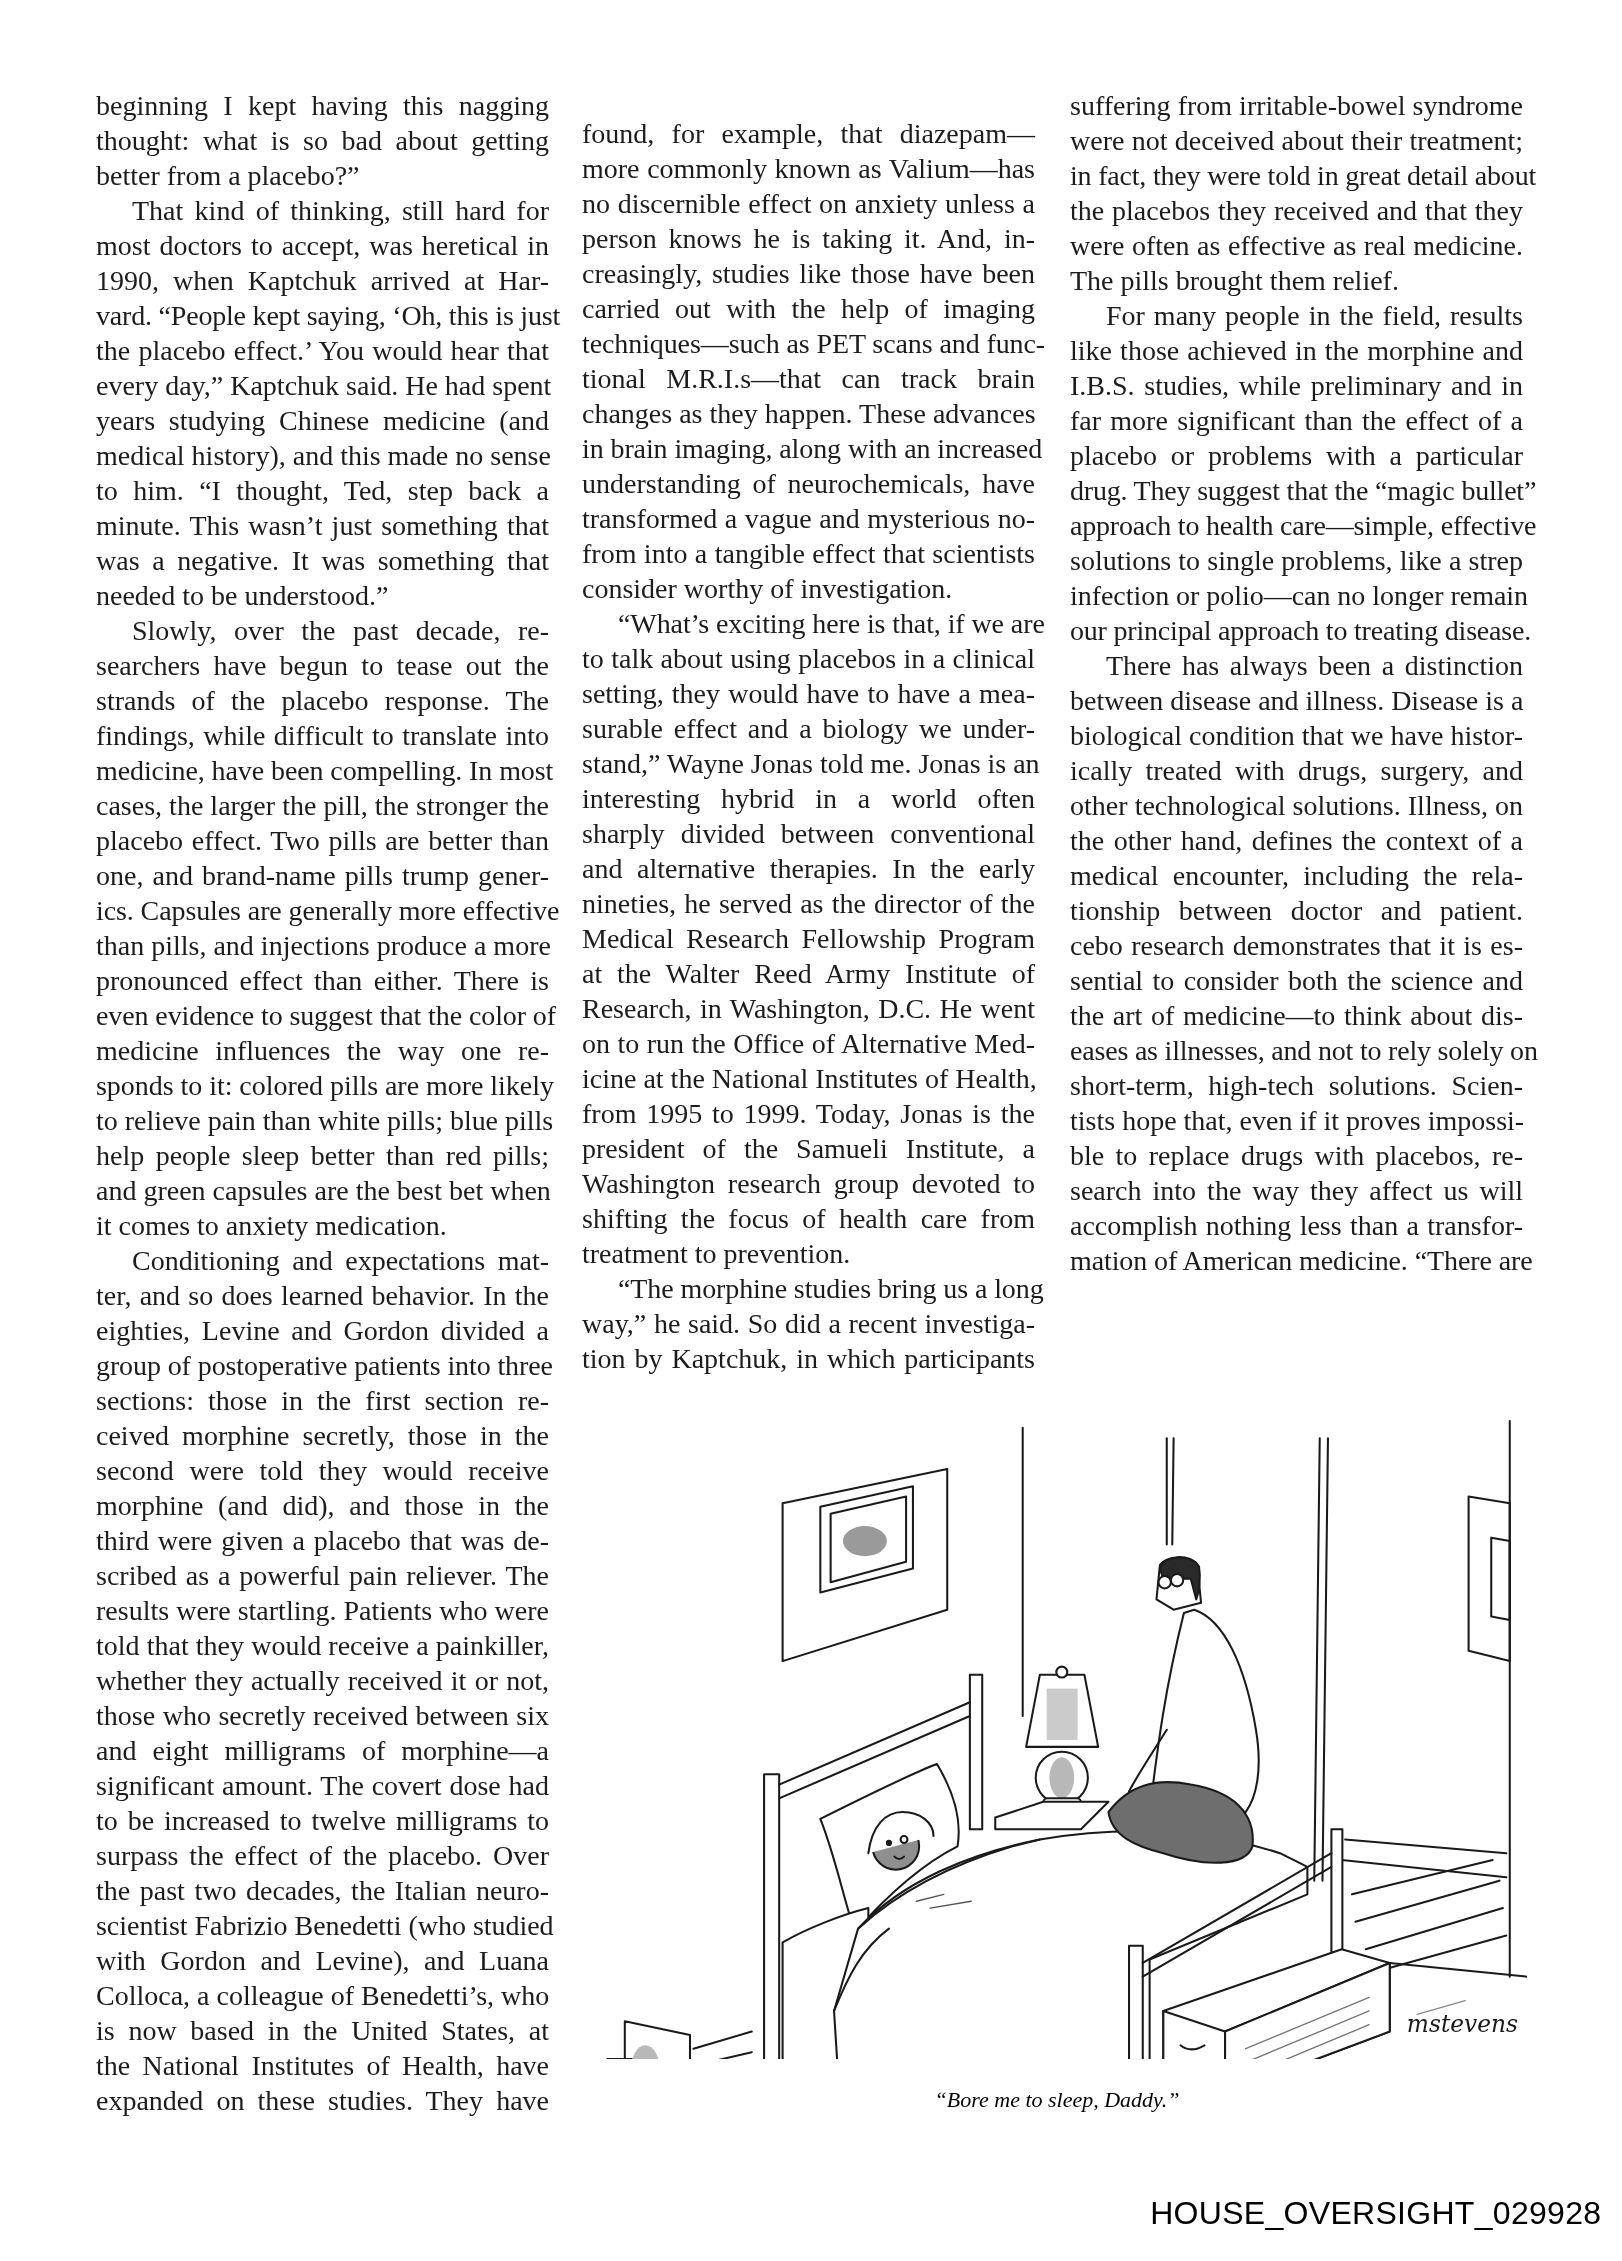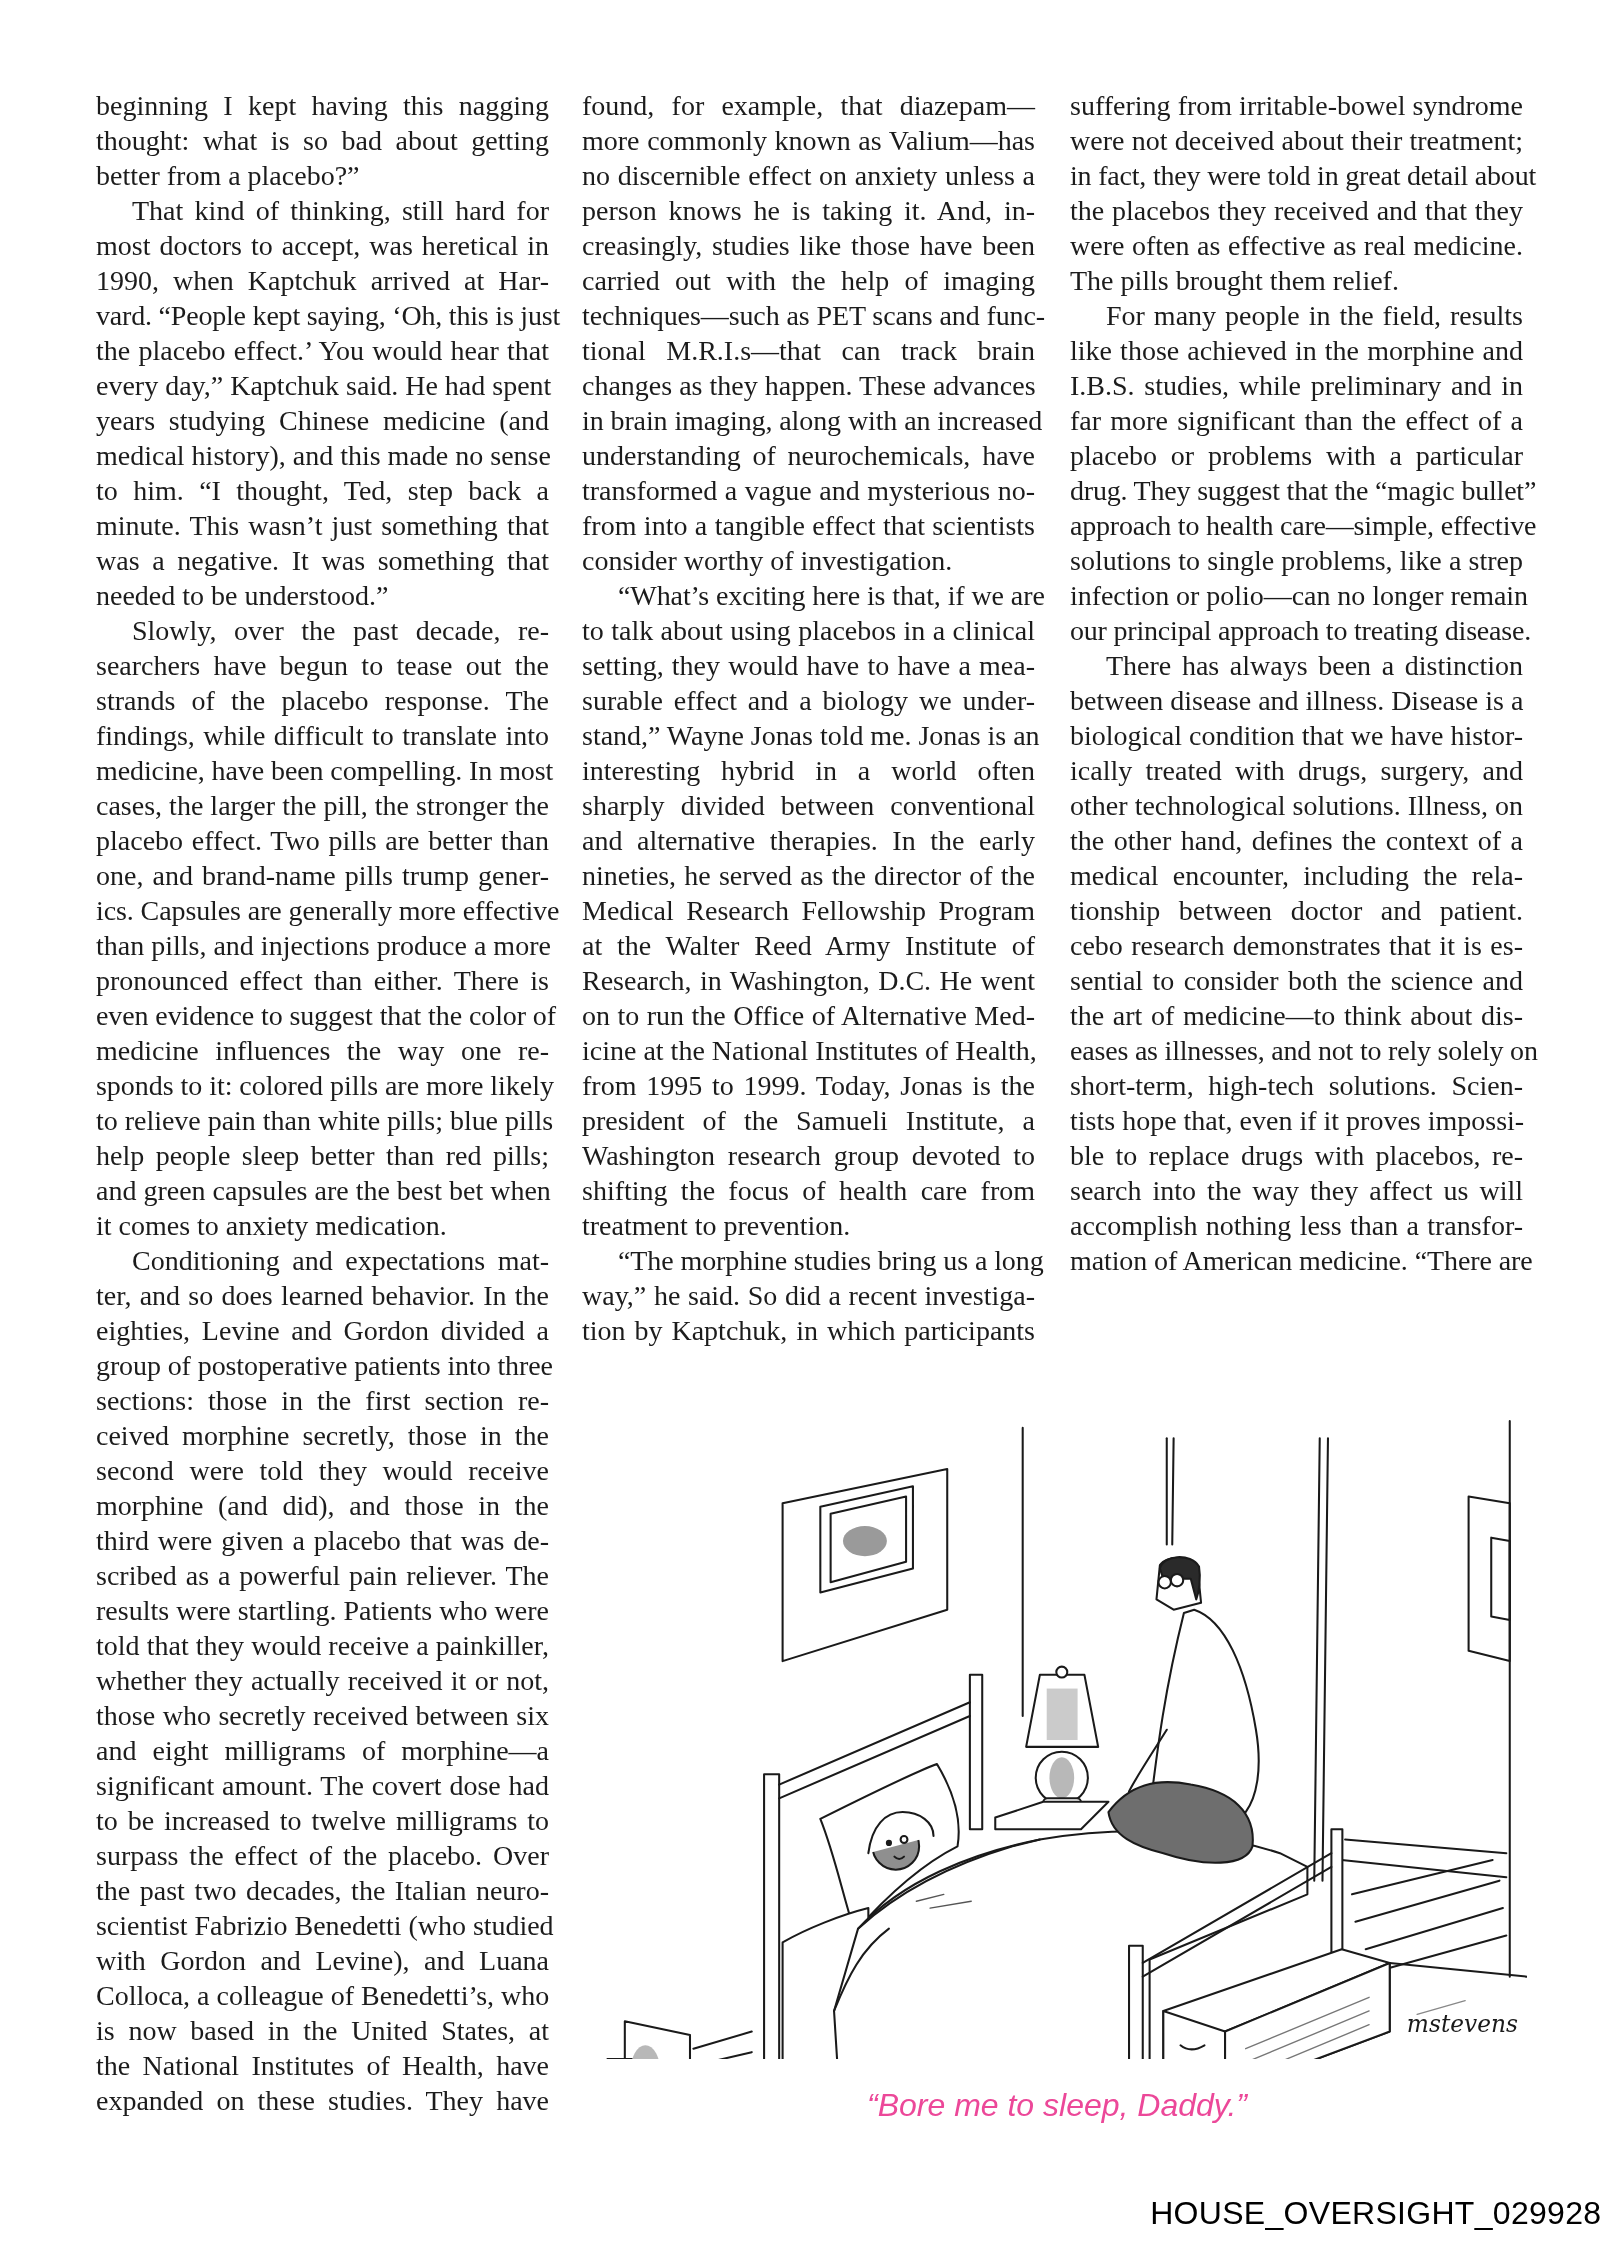--- a/index.html
+++ b/index.html
@@ -14,7 +14,7 @@
     color: #1c1c1c;
   }
   #col1 { left: 96px; }
-  #col2 { left: 582px; }
+  #col2 { left: 582px; margin-top: 28px; }
   #col3 { left: 1070px; }
   .line {
     display: block;

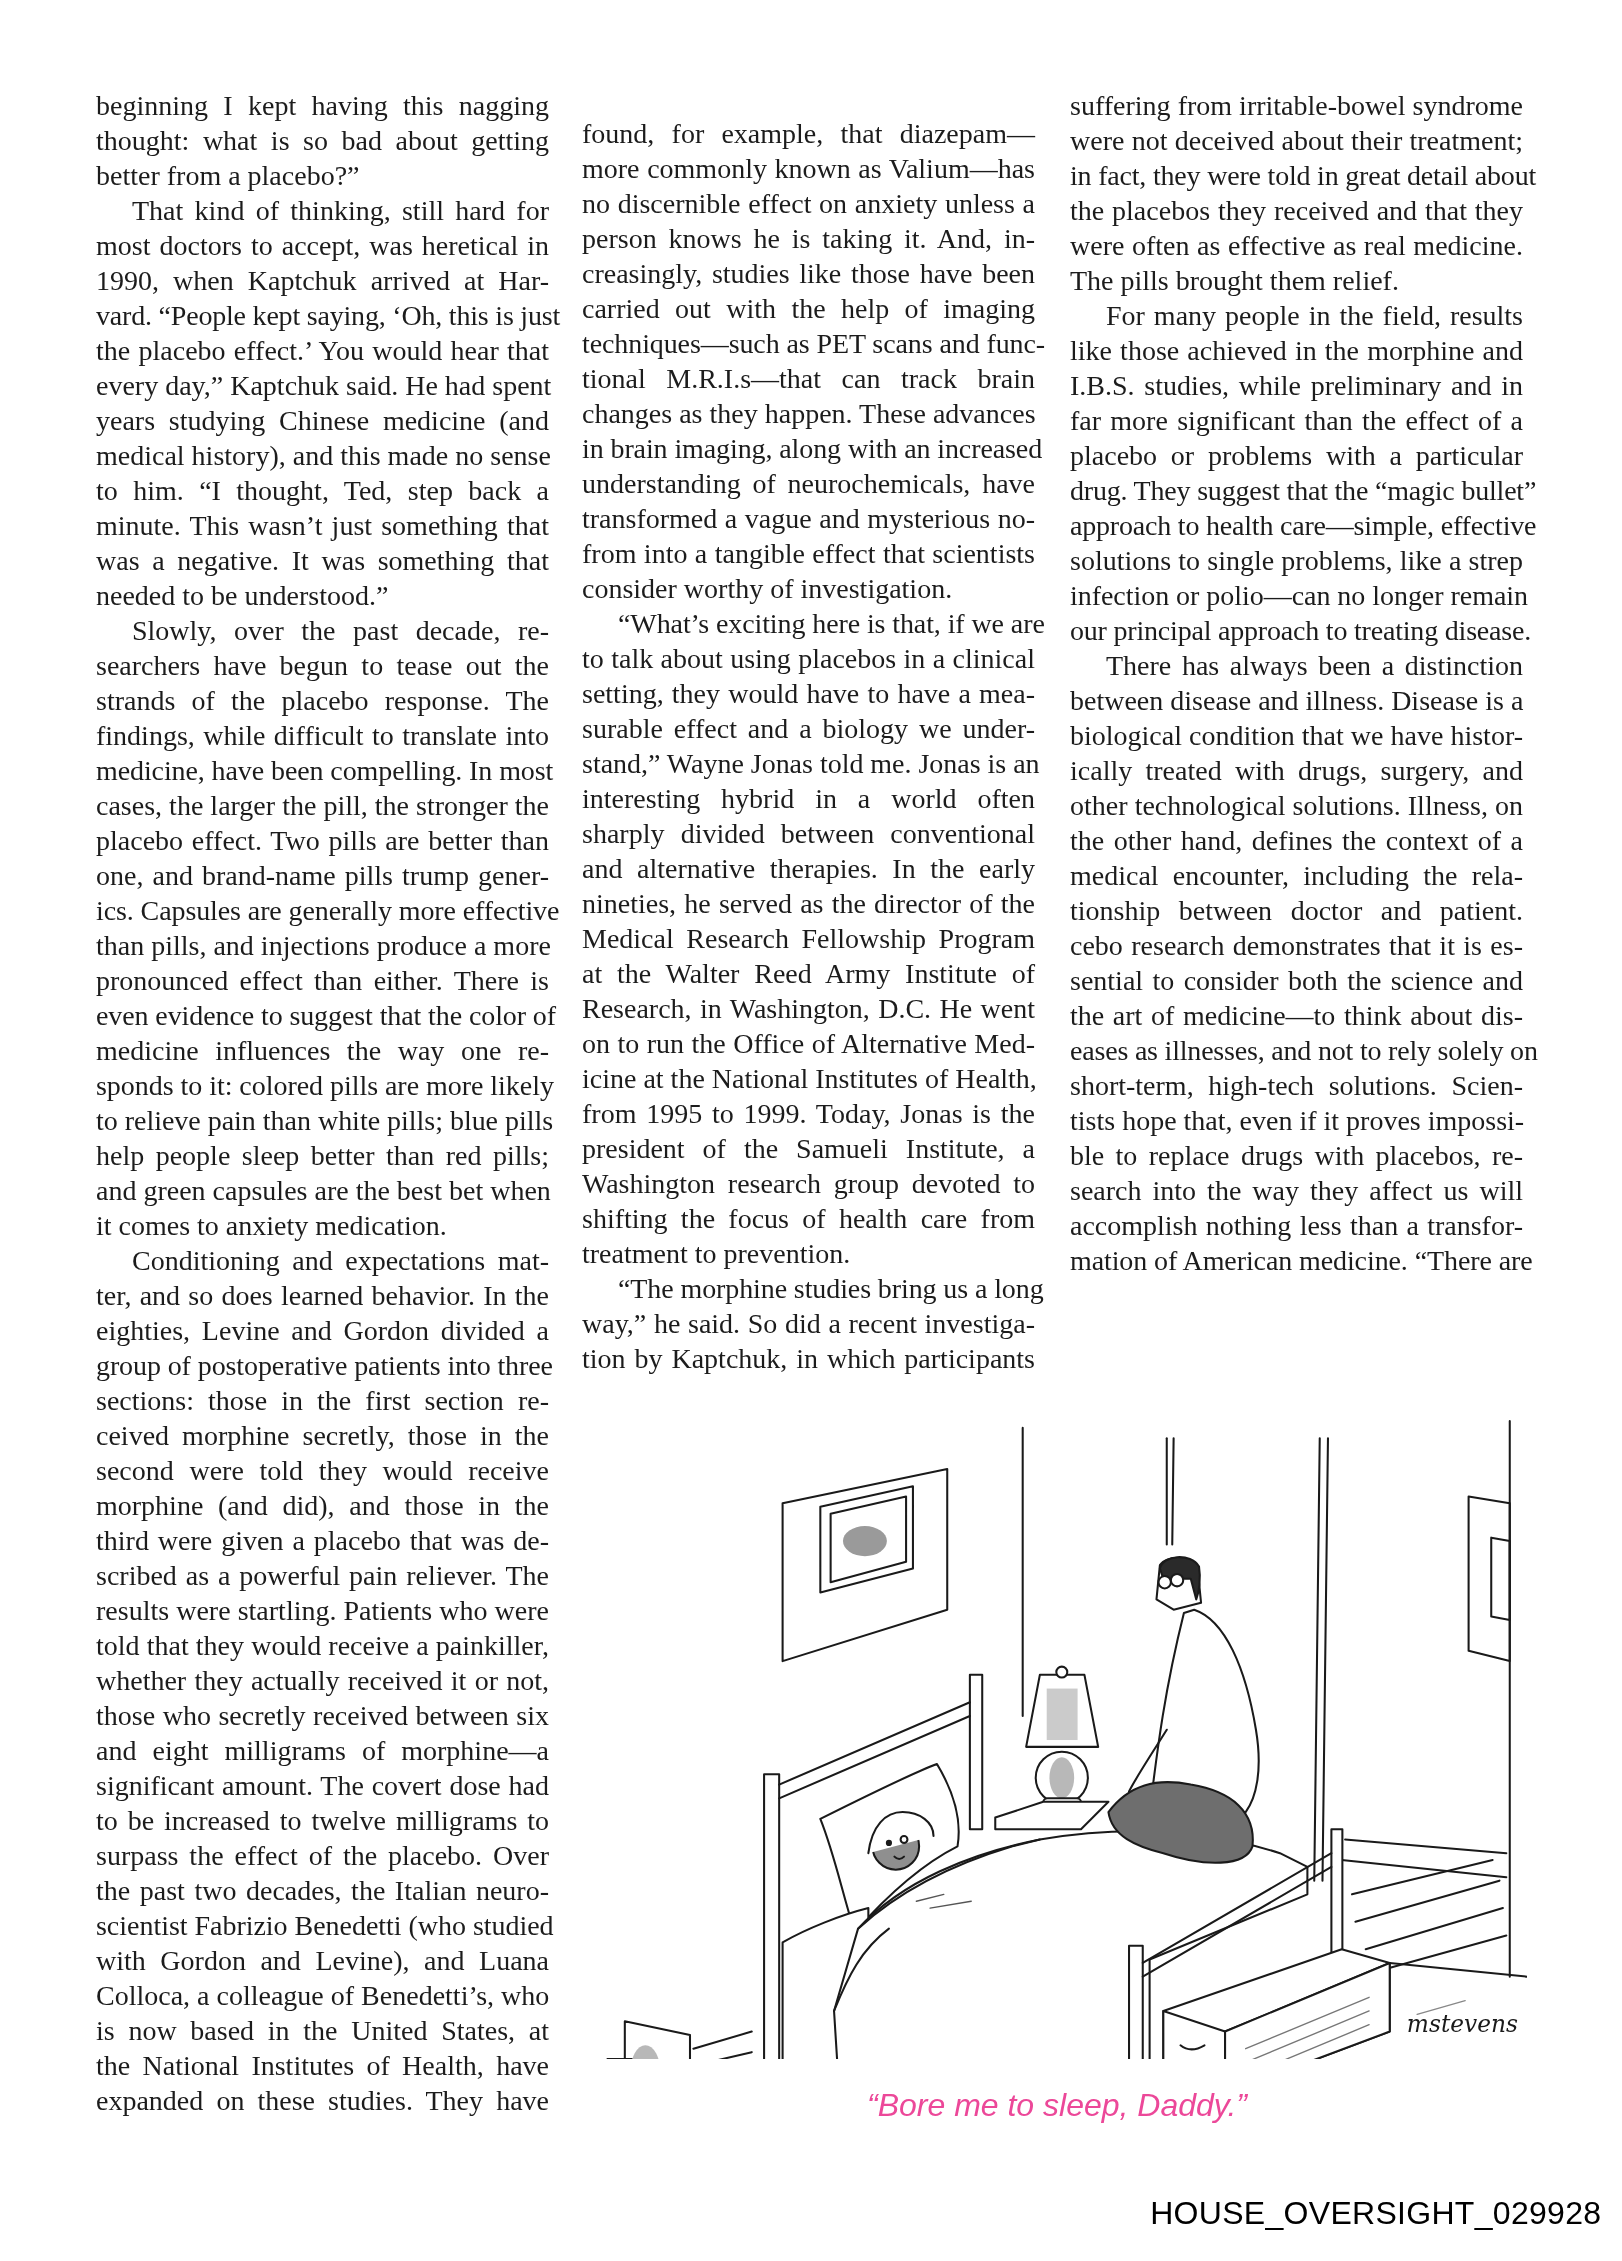--- a/index.html
+++ b/index.html
@@ -36,10 +36,10 @@
     left: 587px; width: 940px;
     top: 2087px;
     text-align: center;
-    font-family: Liberation Sans, sans-serif;
+    font-family: Liberation Serif, serif;
     font-style: italic;
-    font-size: 32px;
-    color: #ec4899;
+    font-size: 22px;
+    color: #000000;
   }
   .stamp {
     position: absolute;

